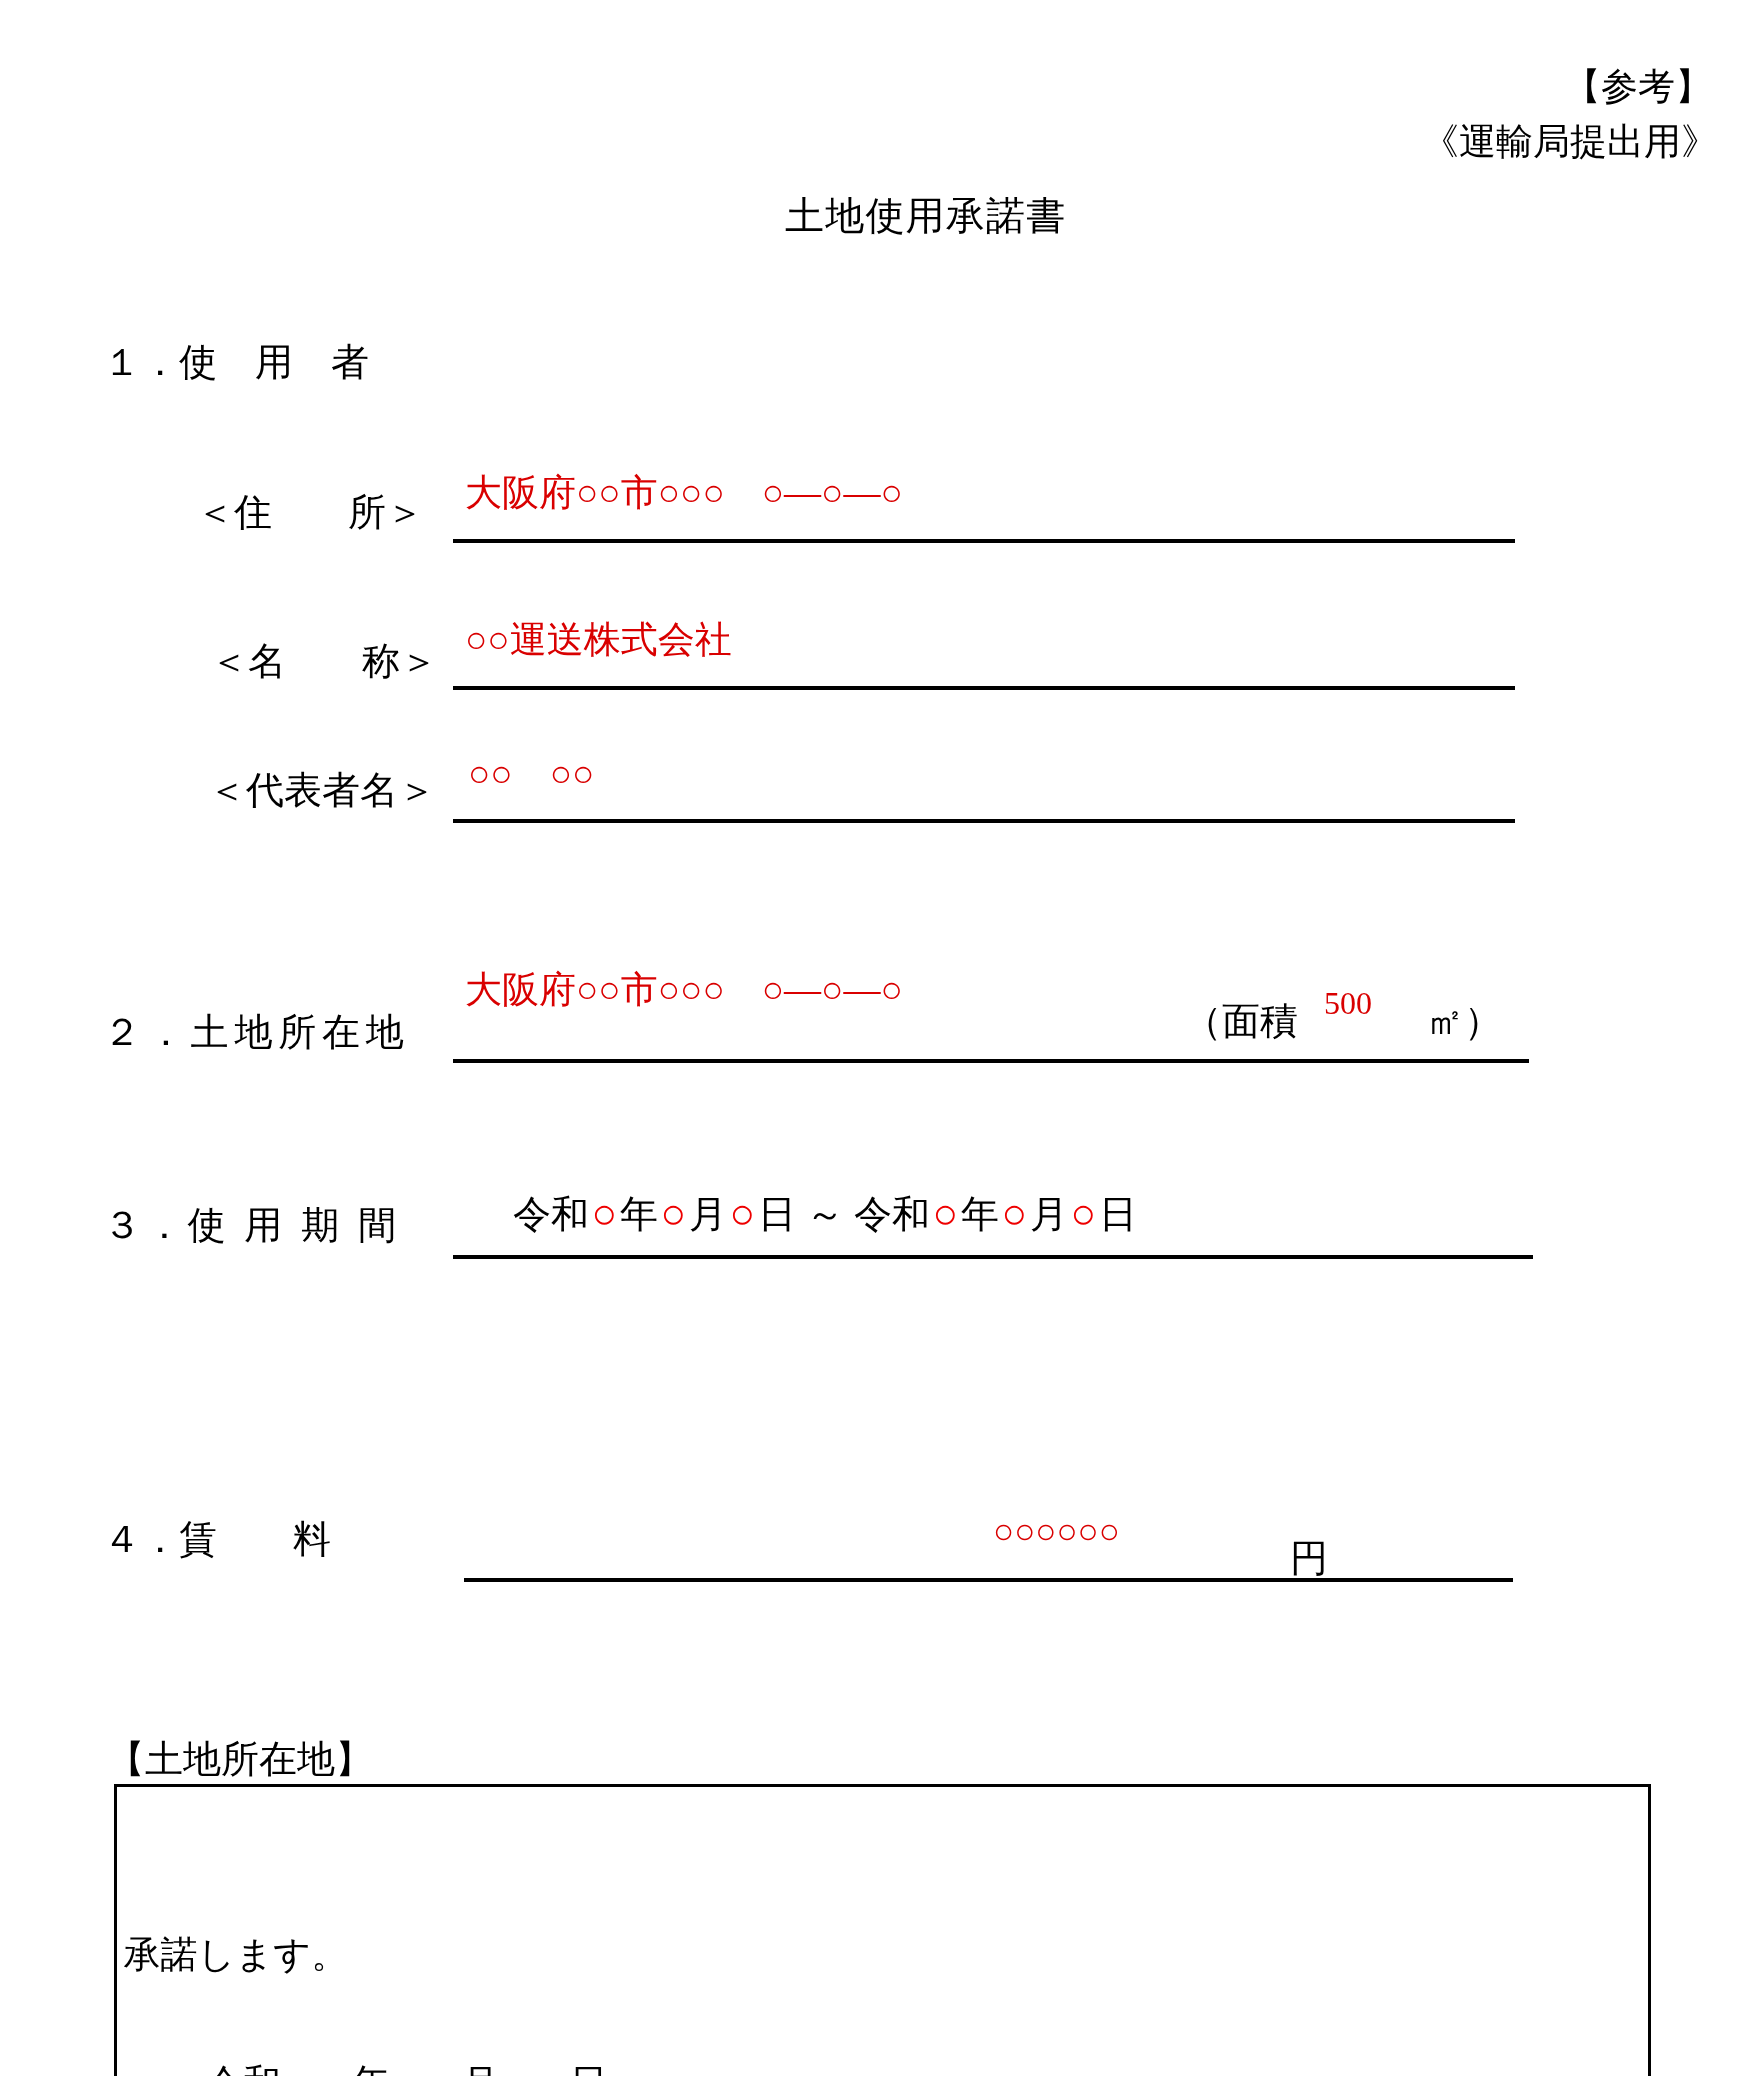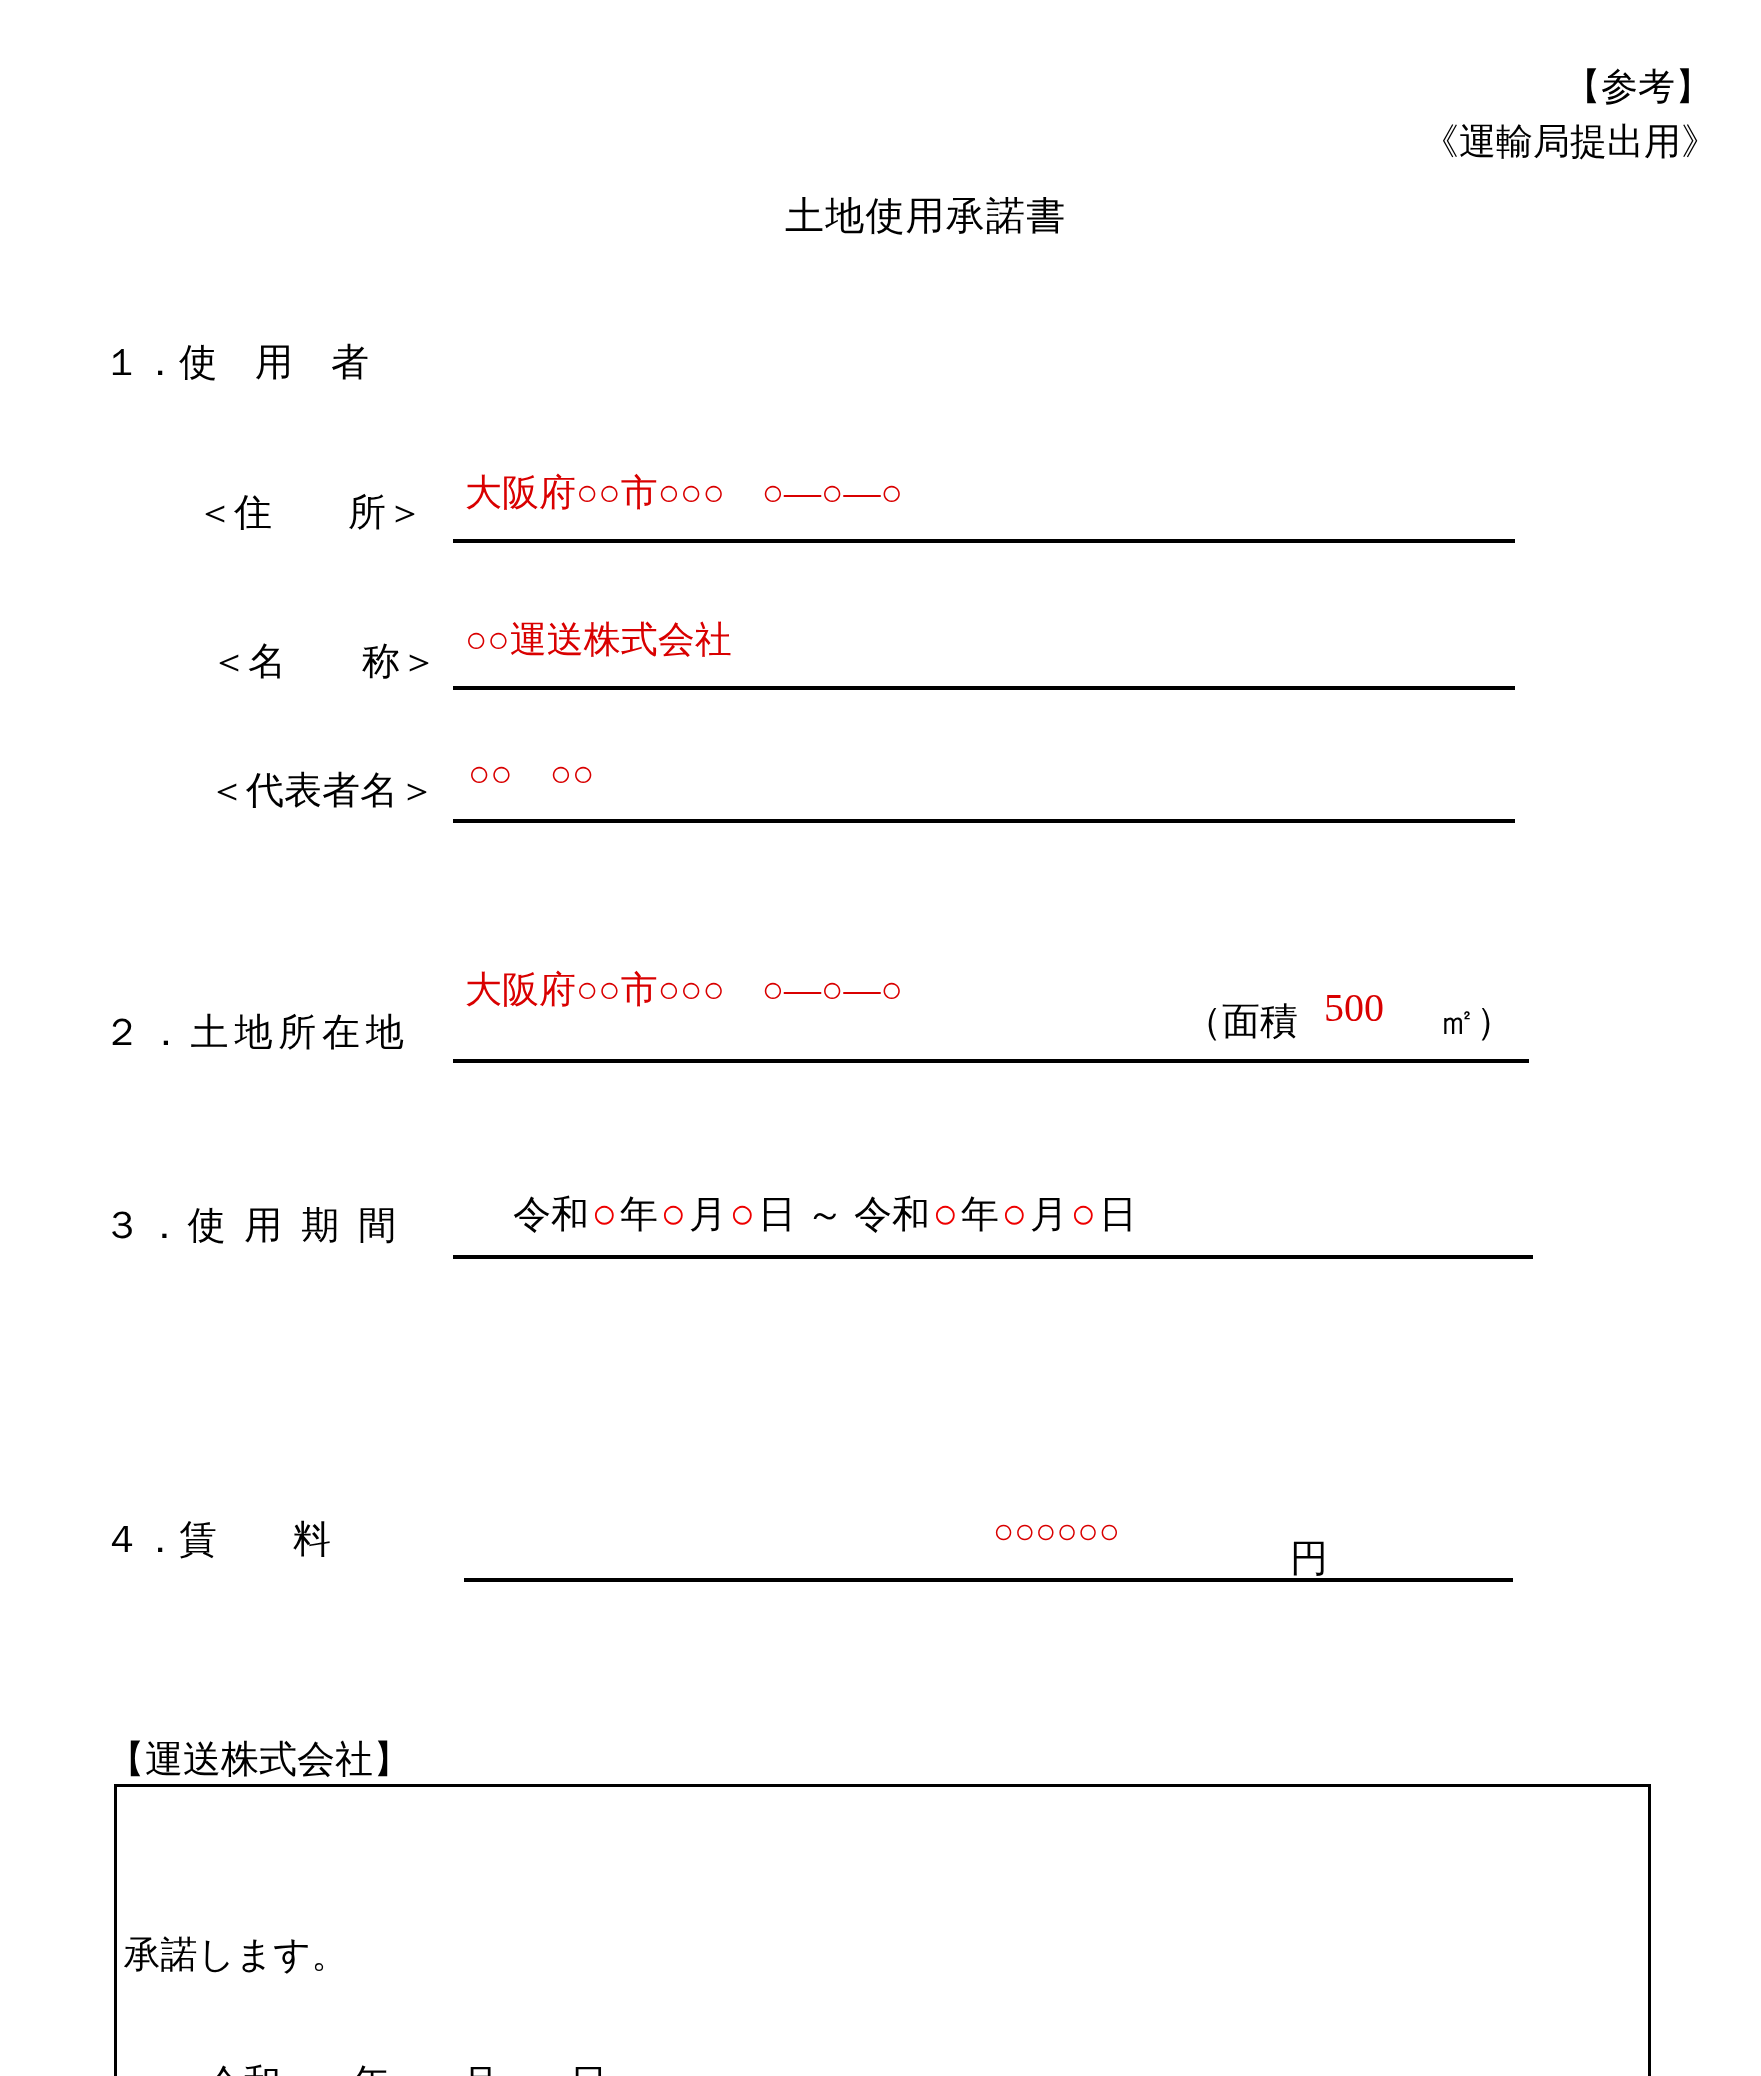--- a/index.html
+++ b/index.html
@@ -34,7 +34,7 @@
     border:3.7px solid #000; background:#fff;
   }
   .area-group{ display:flex; align-items:flex-start; }
-  .area-num{ position:relative; top:-14px; margin:0 54px 0 26px; font-size:40px; }
+  .area-num{ position:relative; top:-14px; margin:0 54px 0 26px; font-size:32px; }
 </style>
 </head>
 <body>

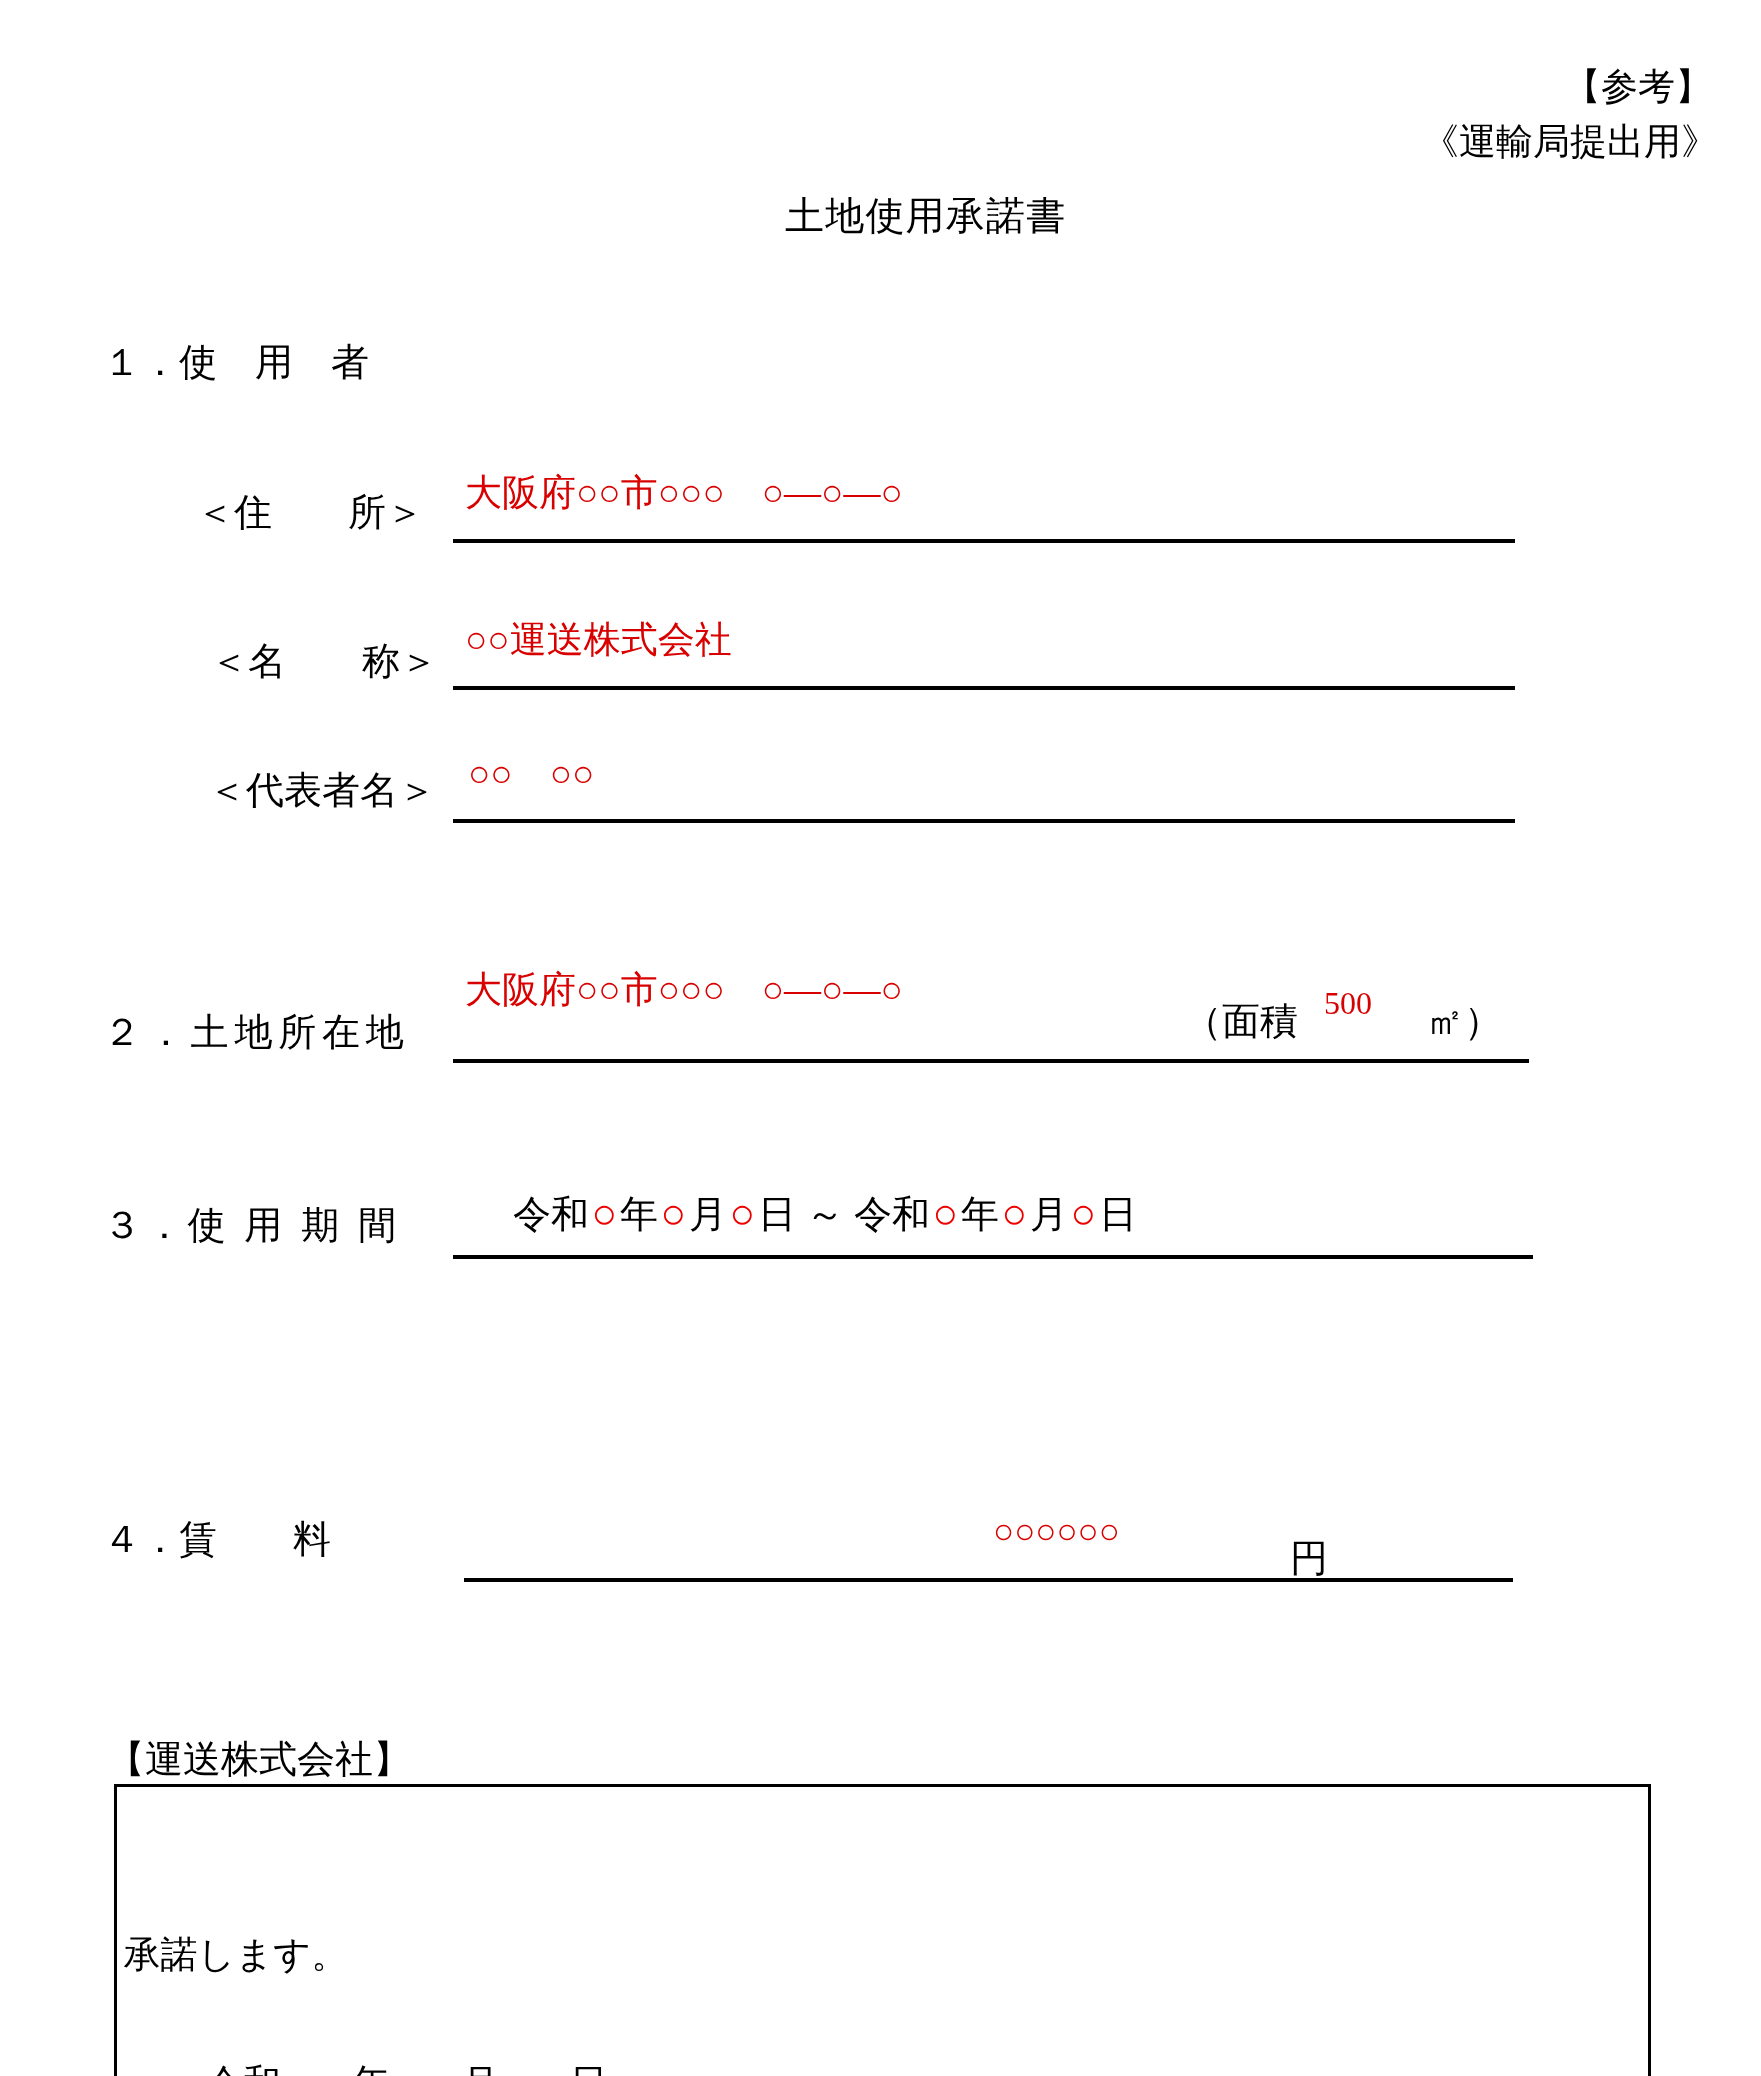--- a/index.html
+++ b/index.html
@@ -94,7 +94,7 @@
   <div class="abs jp" style="left:1290px; top:1537px;">円</div>
   <div class="underline" style="left:464px; top:1578px; width:1049px;"></div>
 
-  <div class="abs jp" style="left:107px; top:1738px;">【運送株式会社】</div>
+  <div class="abs jp" style="left:107px; top:1738px;">【土地所在地】</div>
 
   <div class="owner-box">
 

